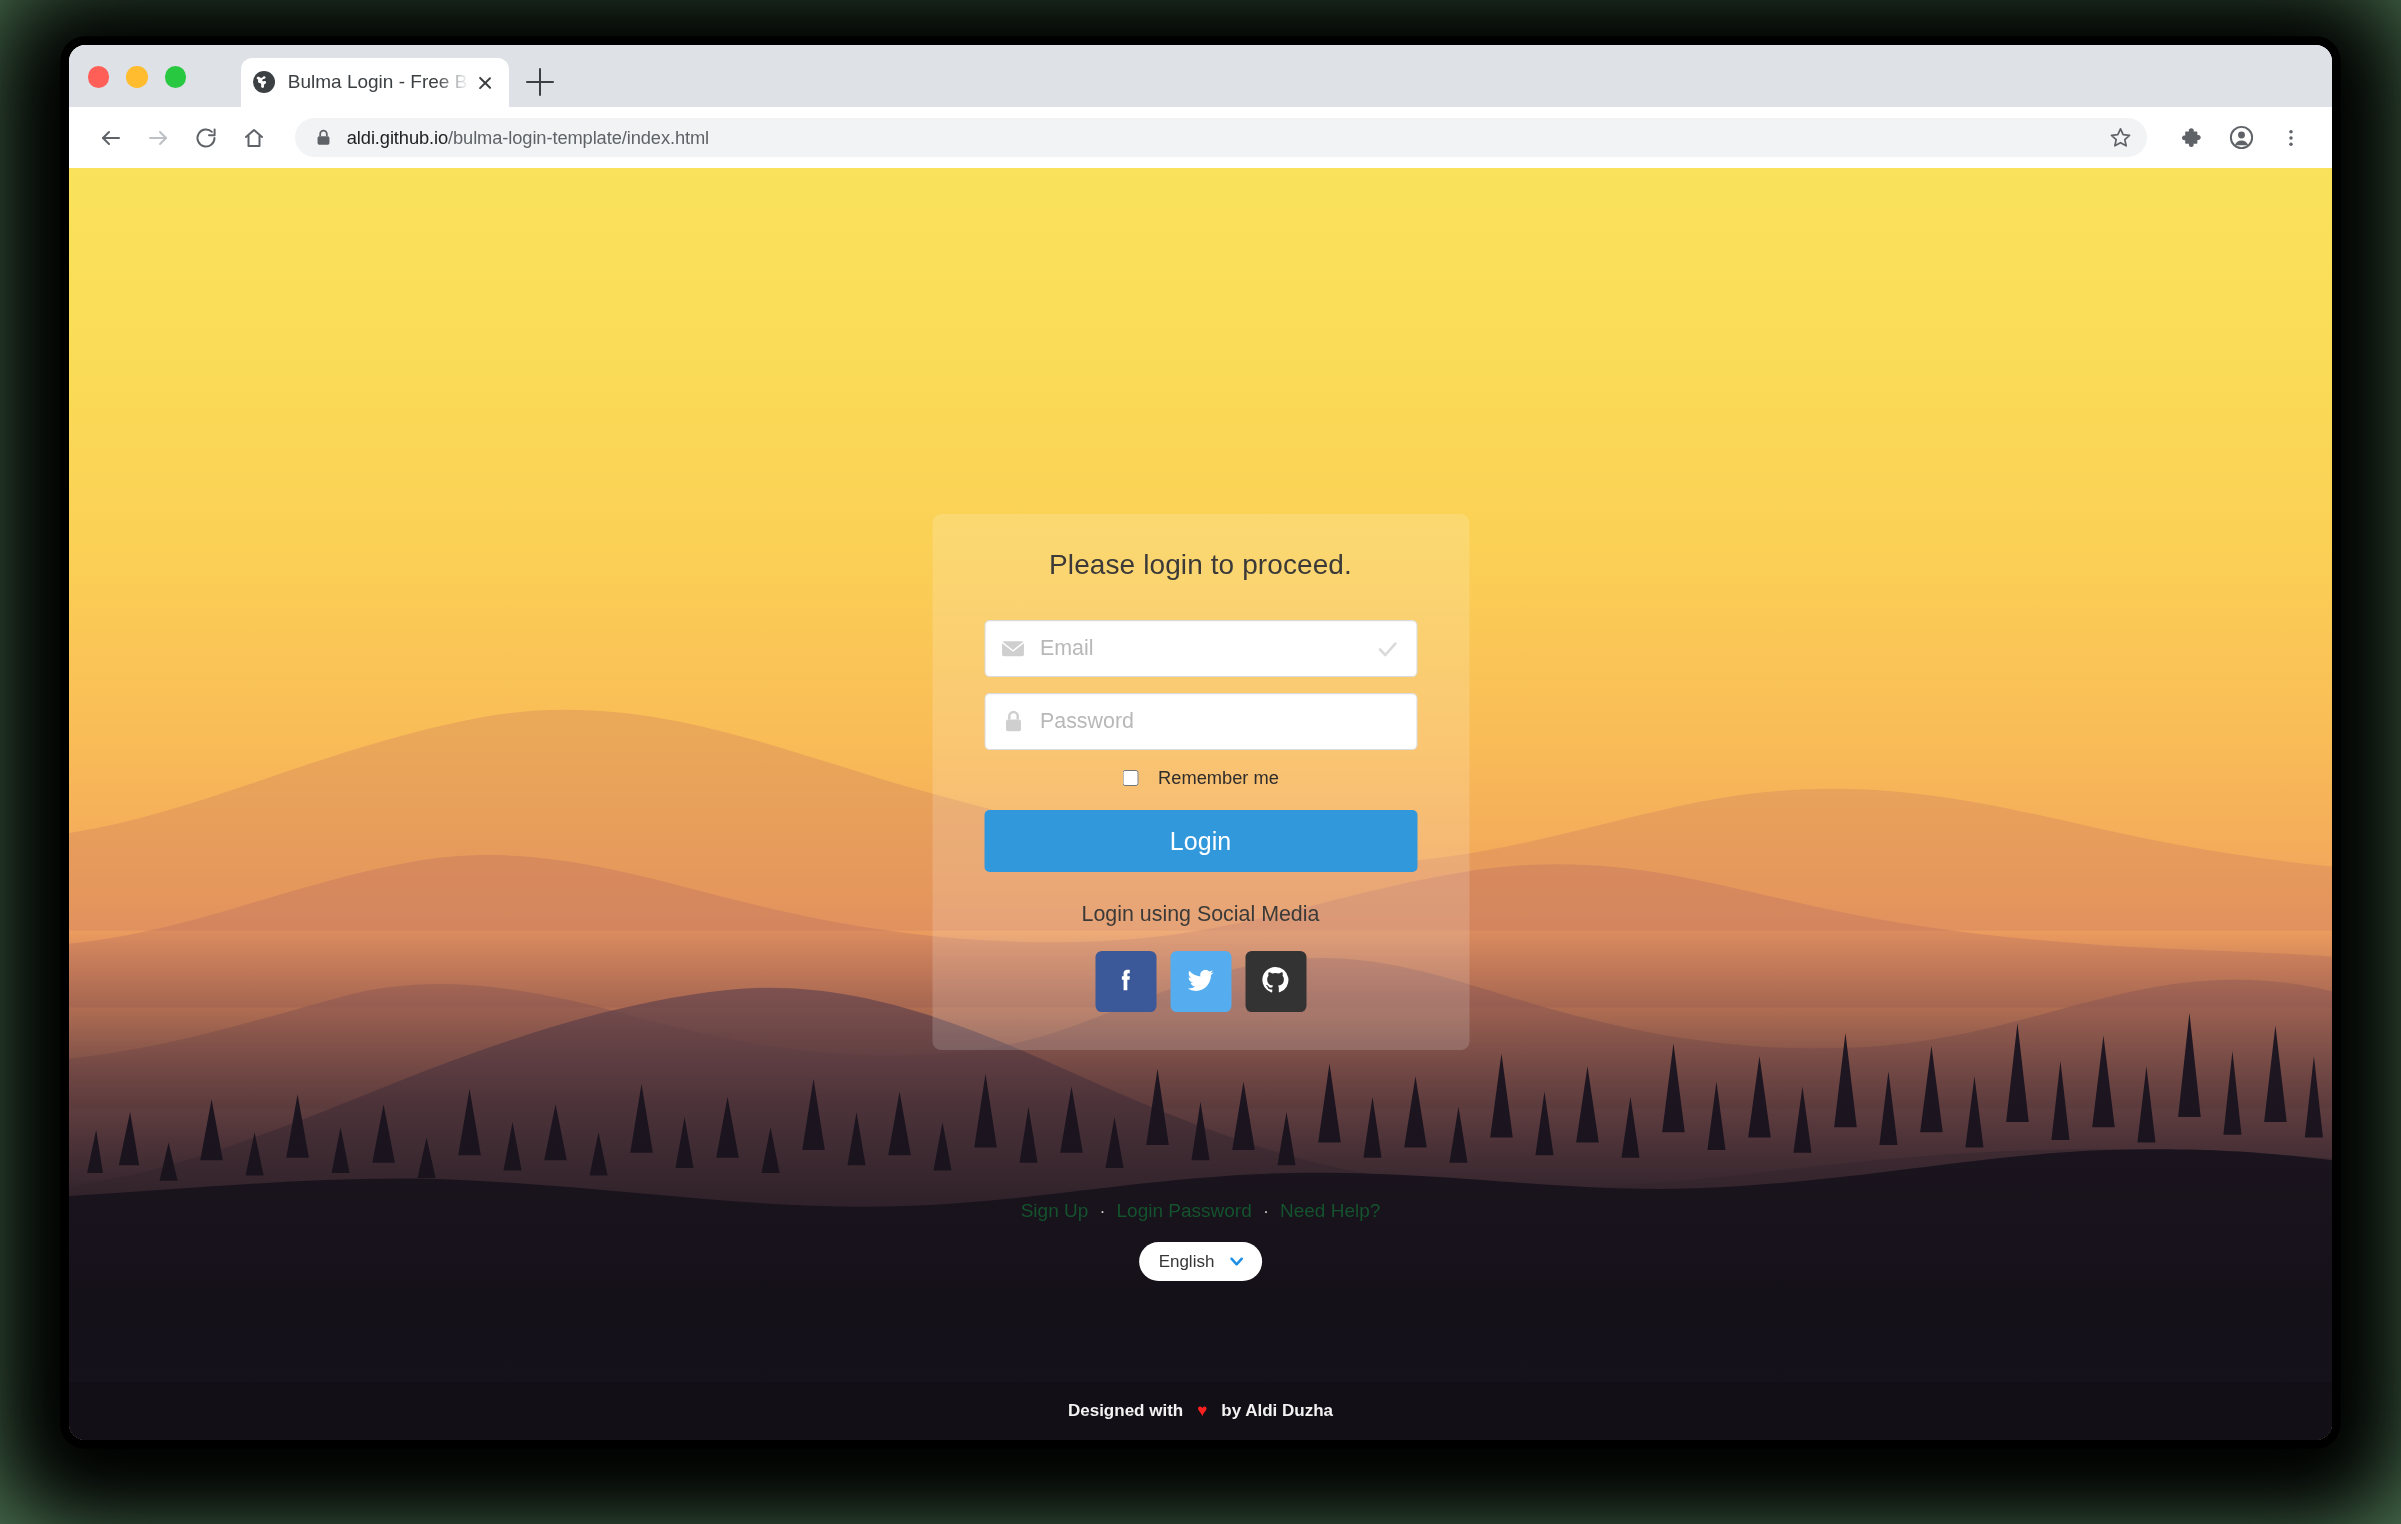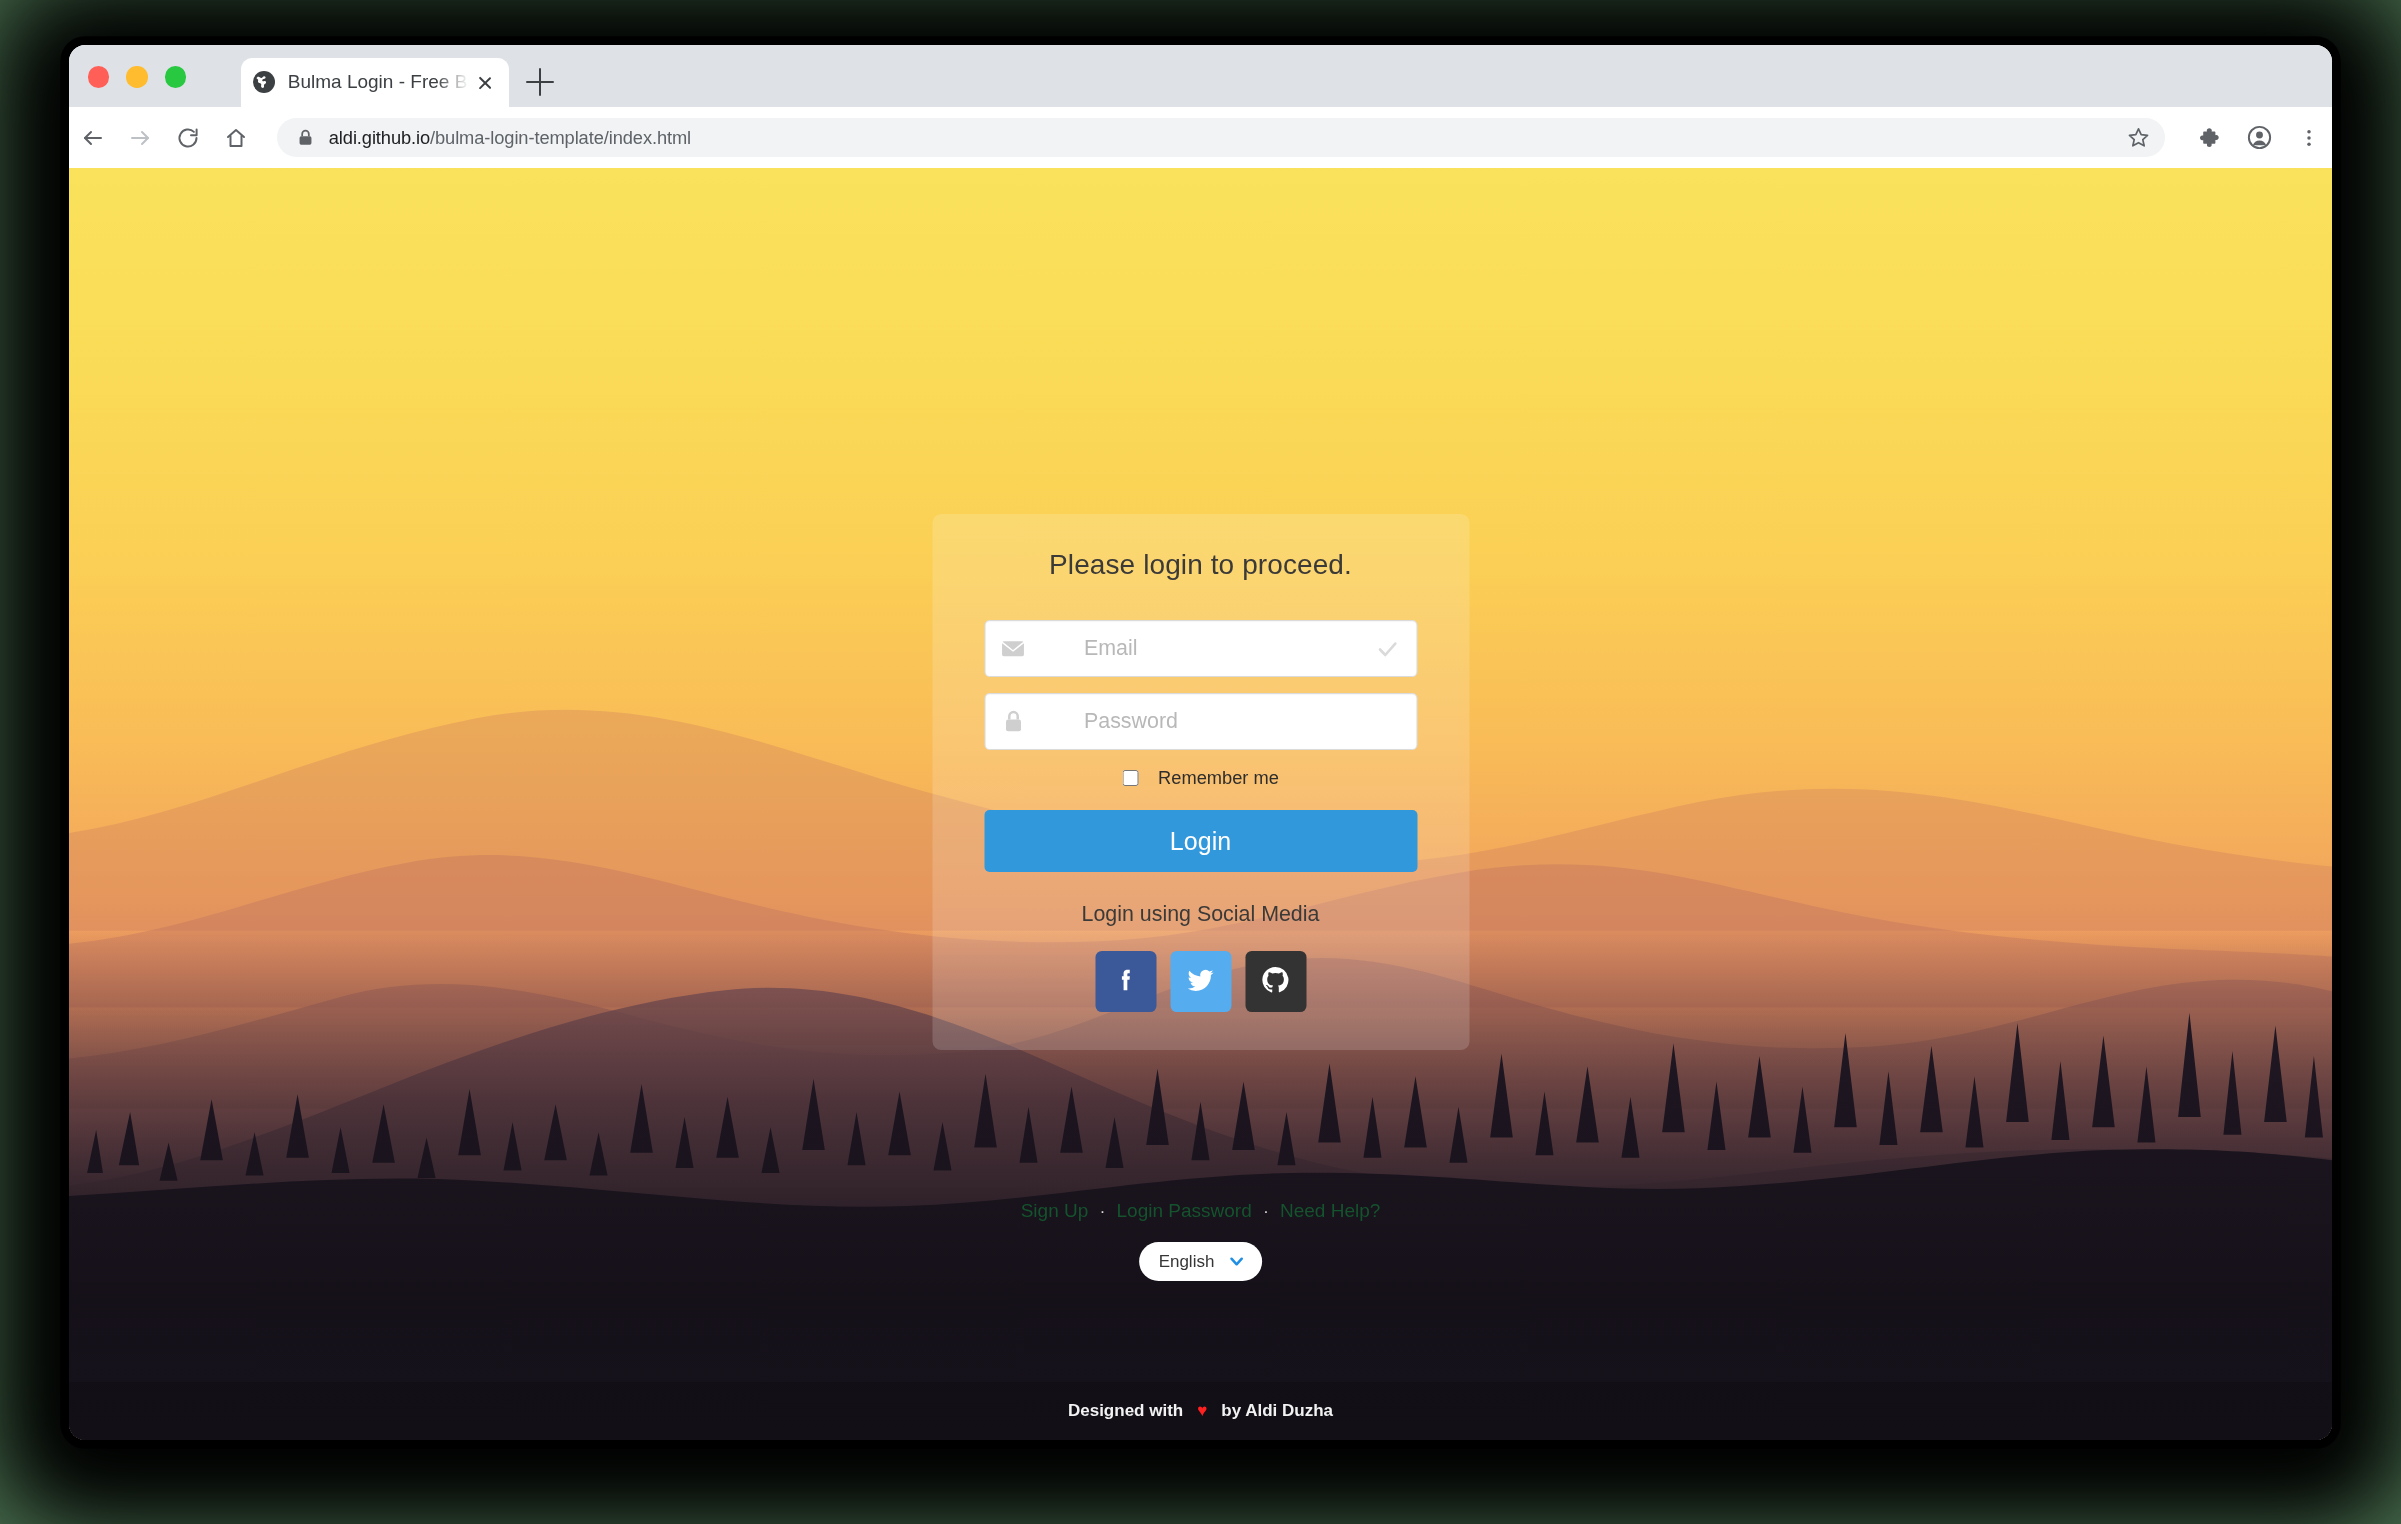--- a/index.html
+++ b/index.html
@@ -124,7 +124,7 @@
     background: #fff;
     display: flex;
     align-items: center;
-    padding: 0 4px;
+    padding: 0 22px;
   }
   .nav-btn {
     width: 39px; height: 39px;

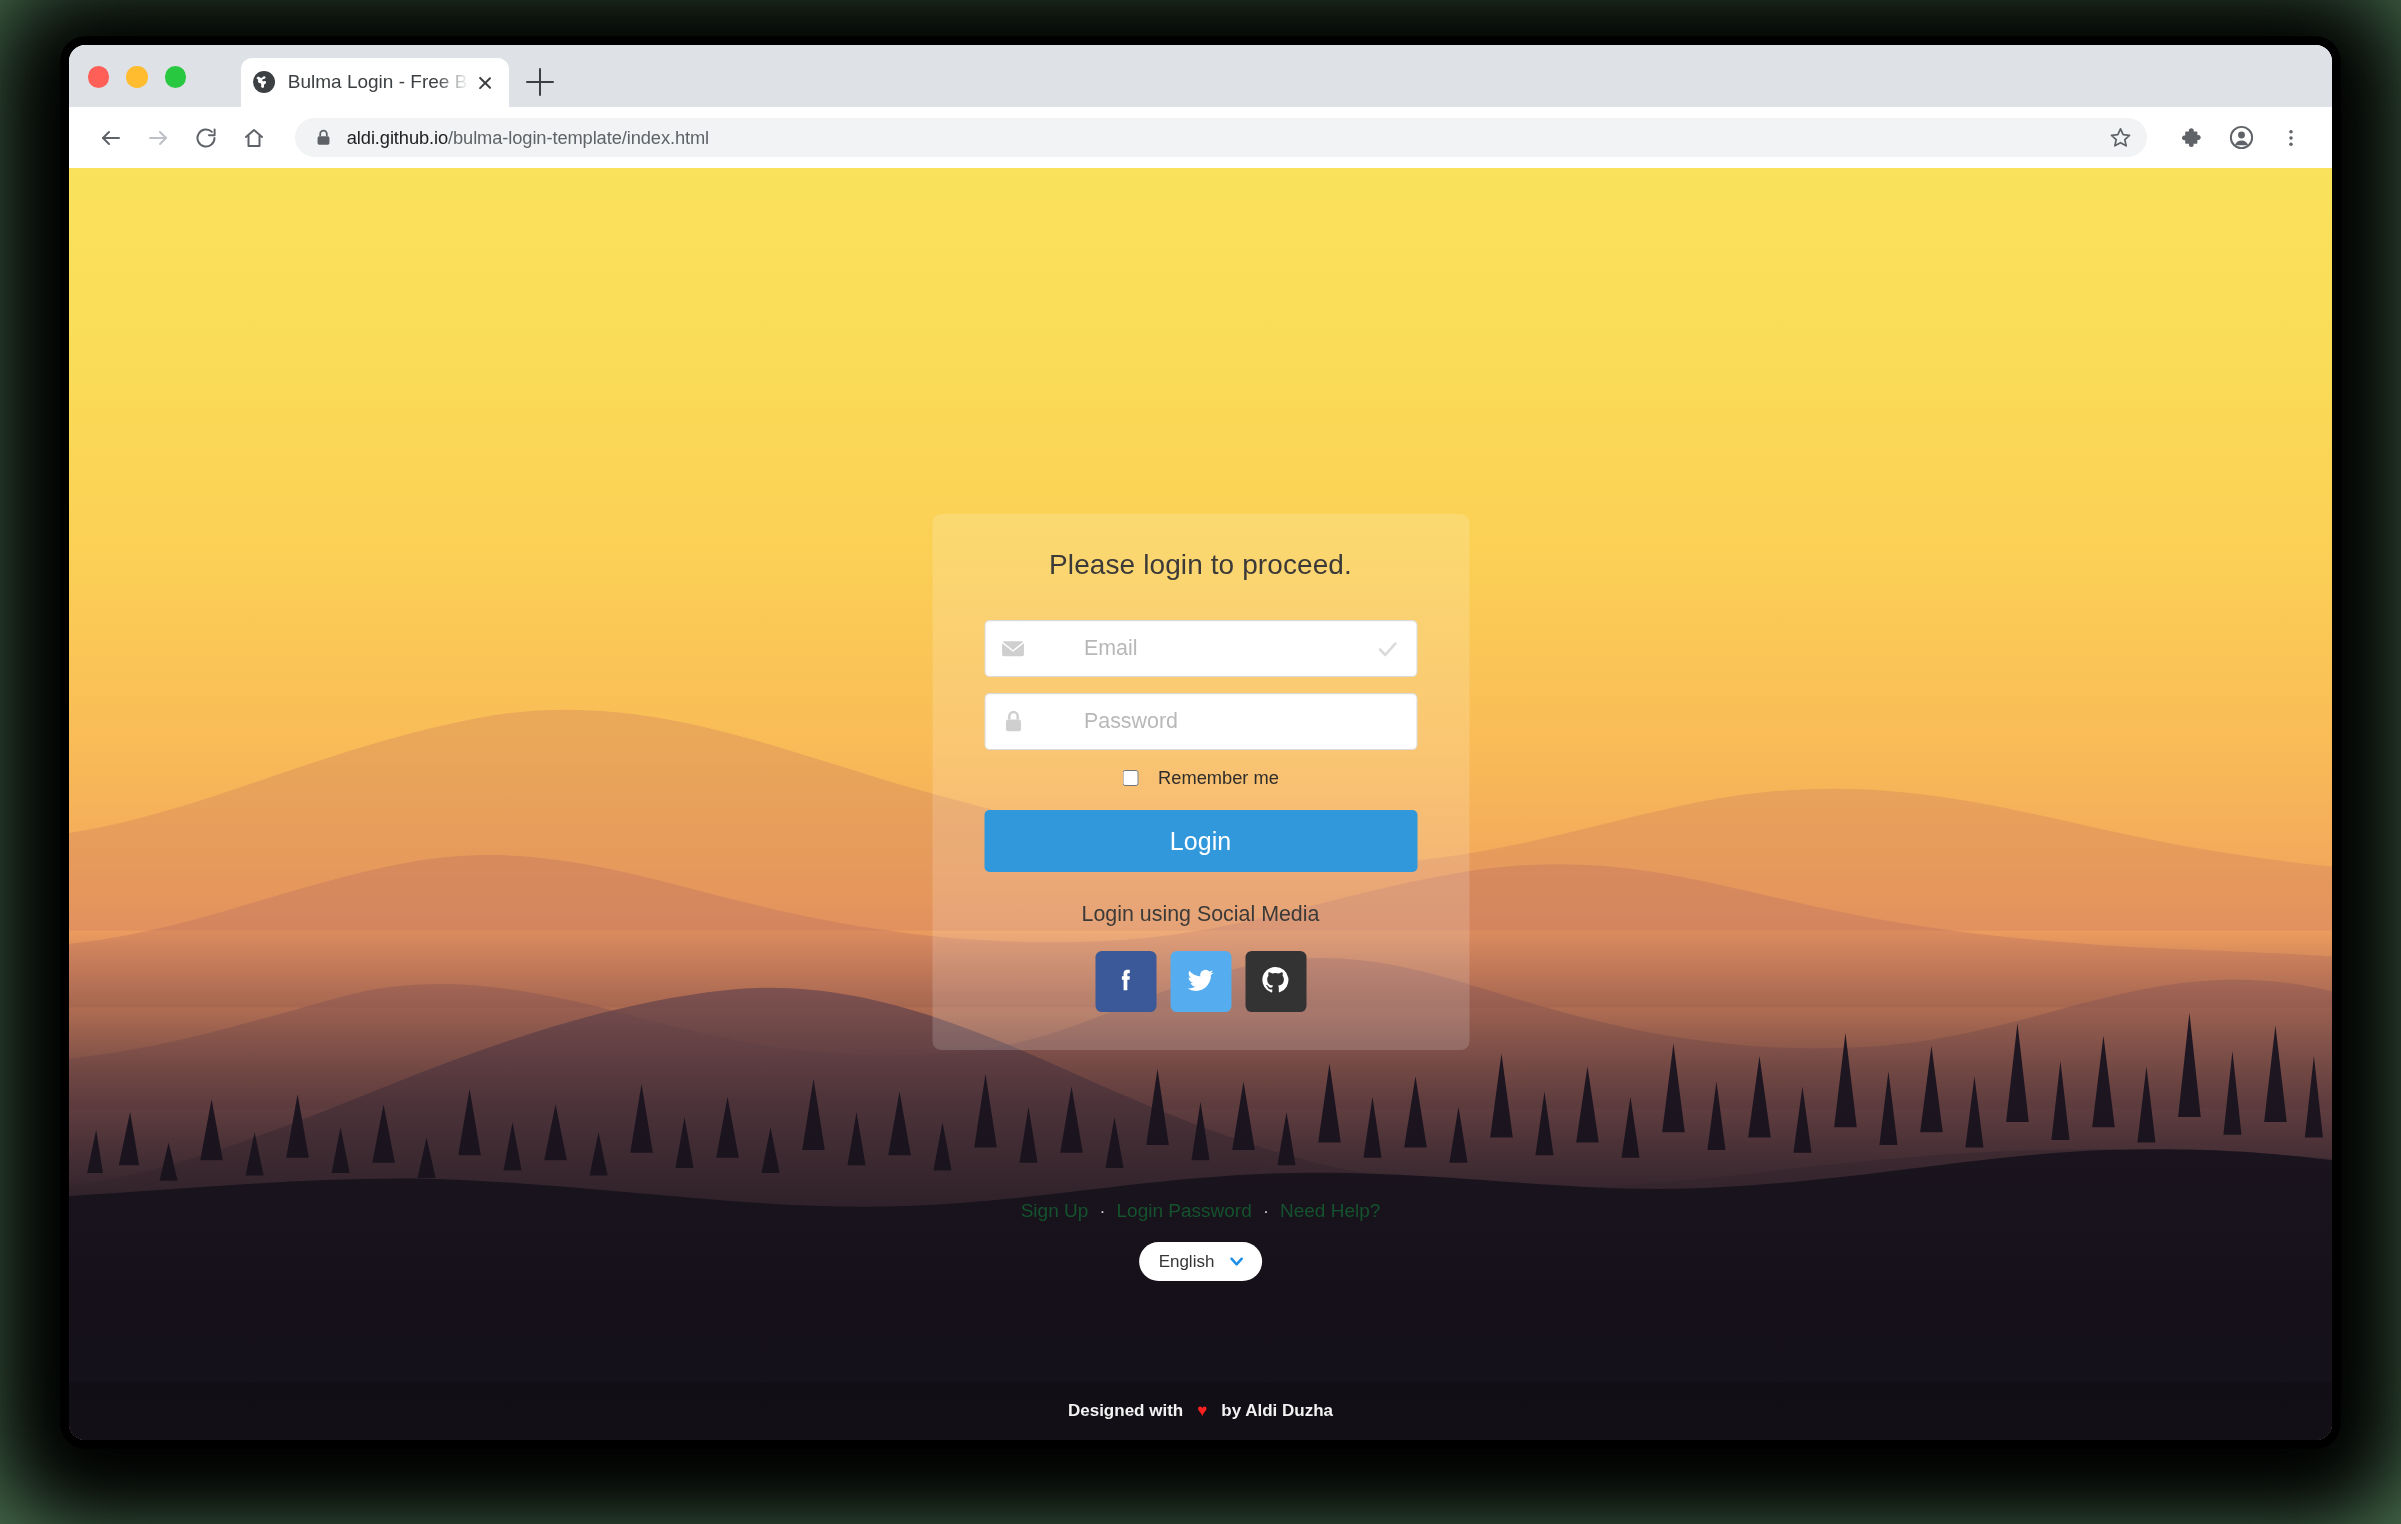--- a/index.html
+++ b/index.html
@@ -245,7 +245,6 @@
     display: flex;
     align-items: center;
     box-shadow: inset 0 0.6px 1.3px rgba(10,10,10,0.07);
-    padding-left: 44px;
   }
   .input-wrap input {
     flex: 1 1 auto;

